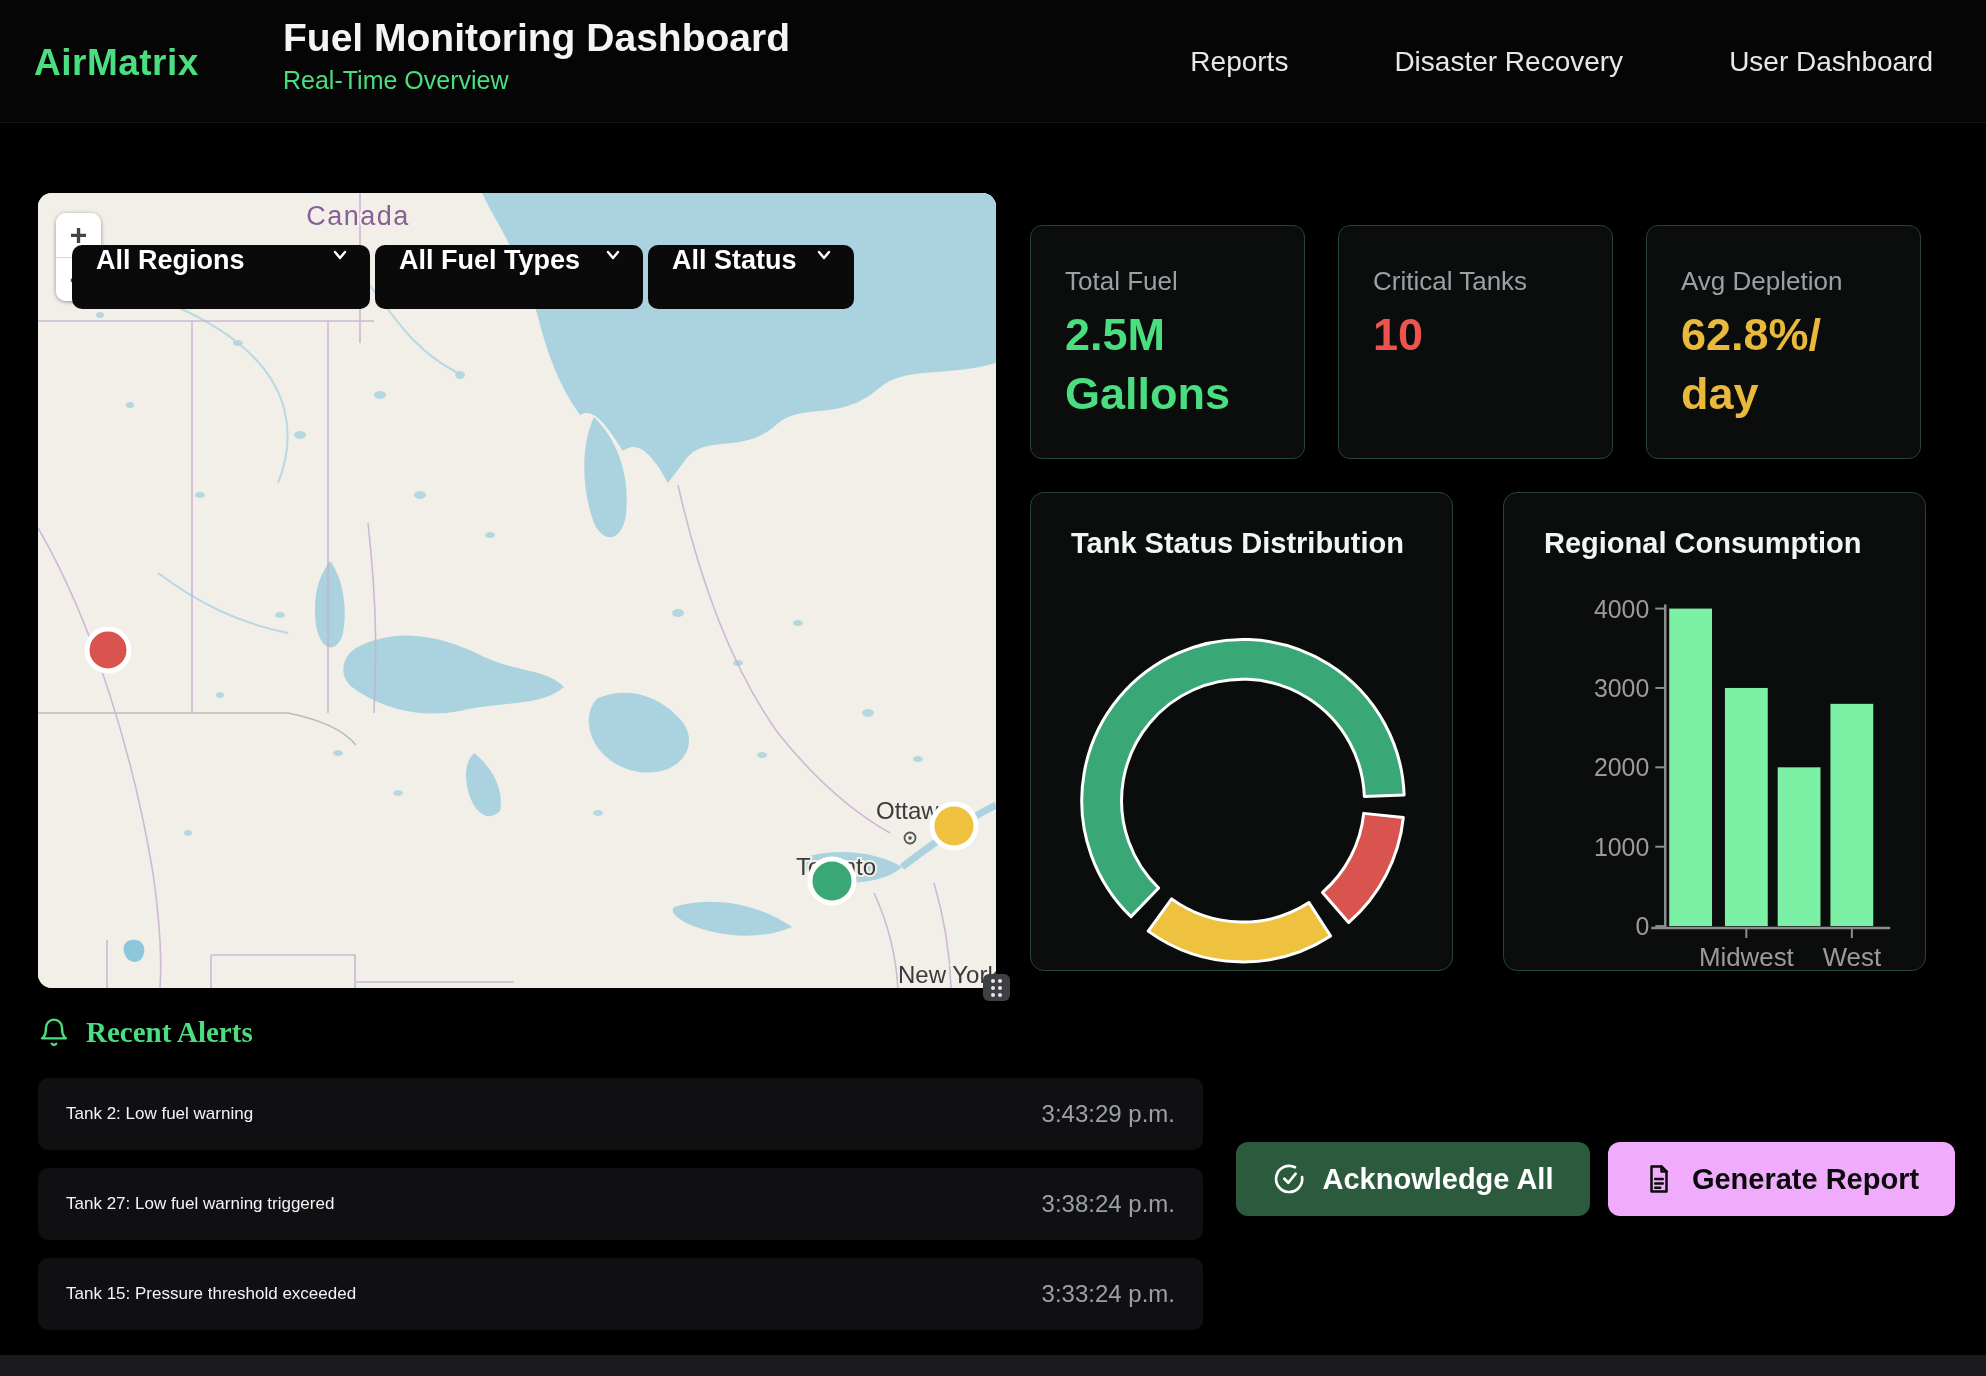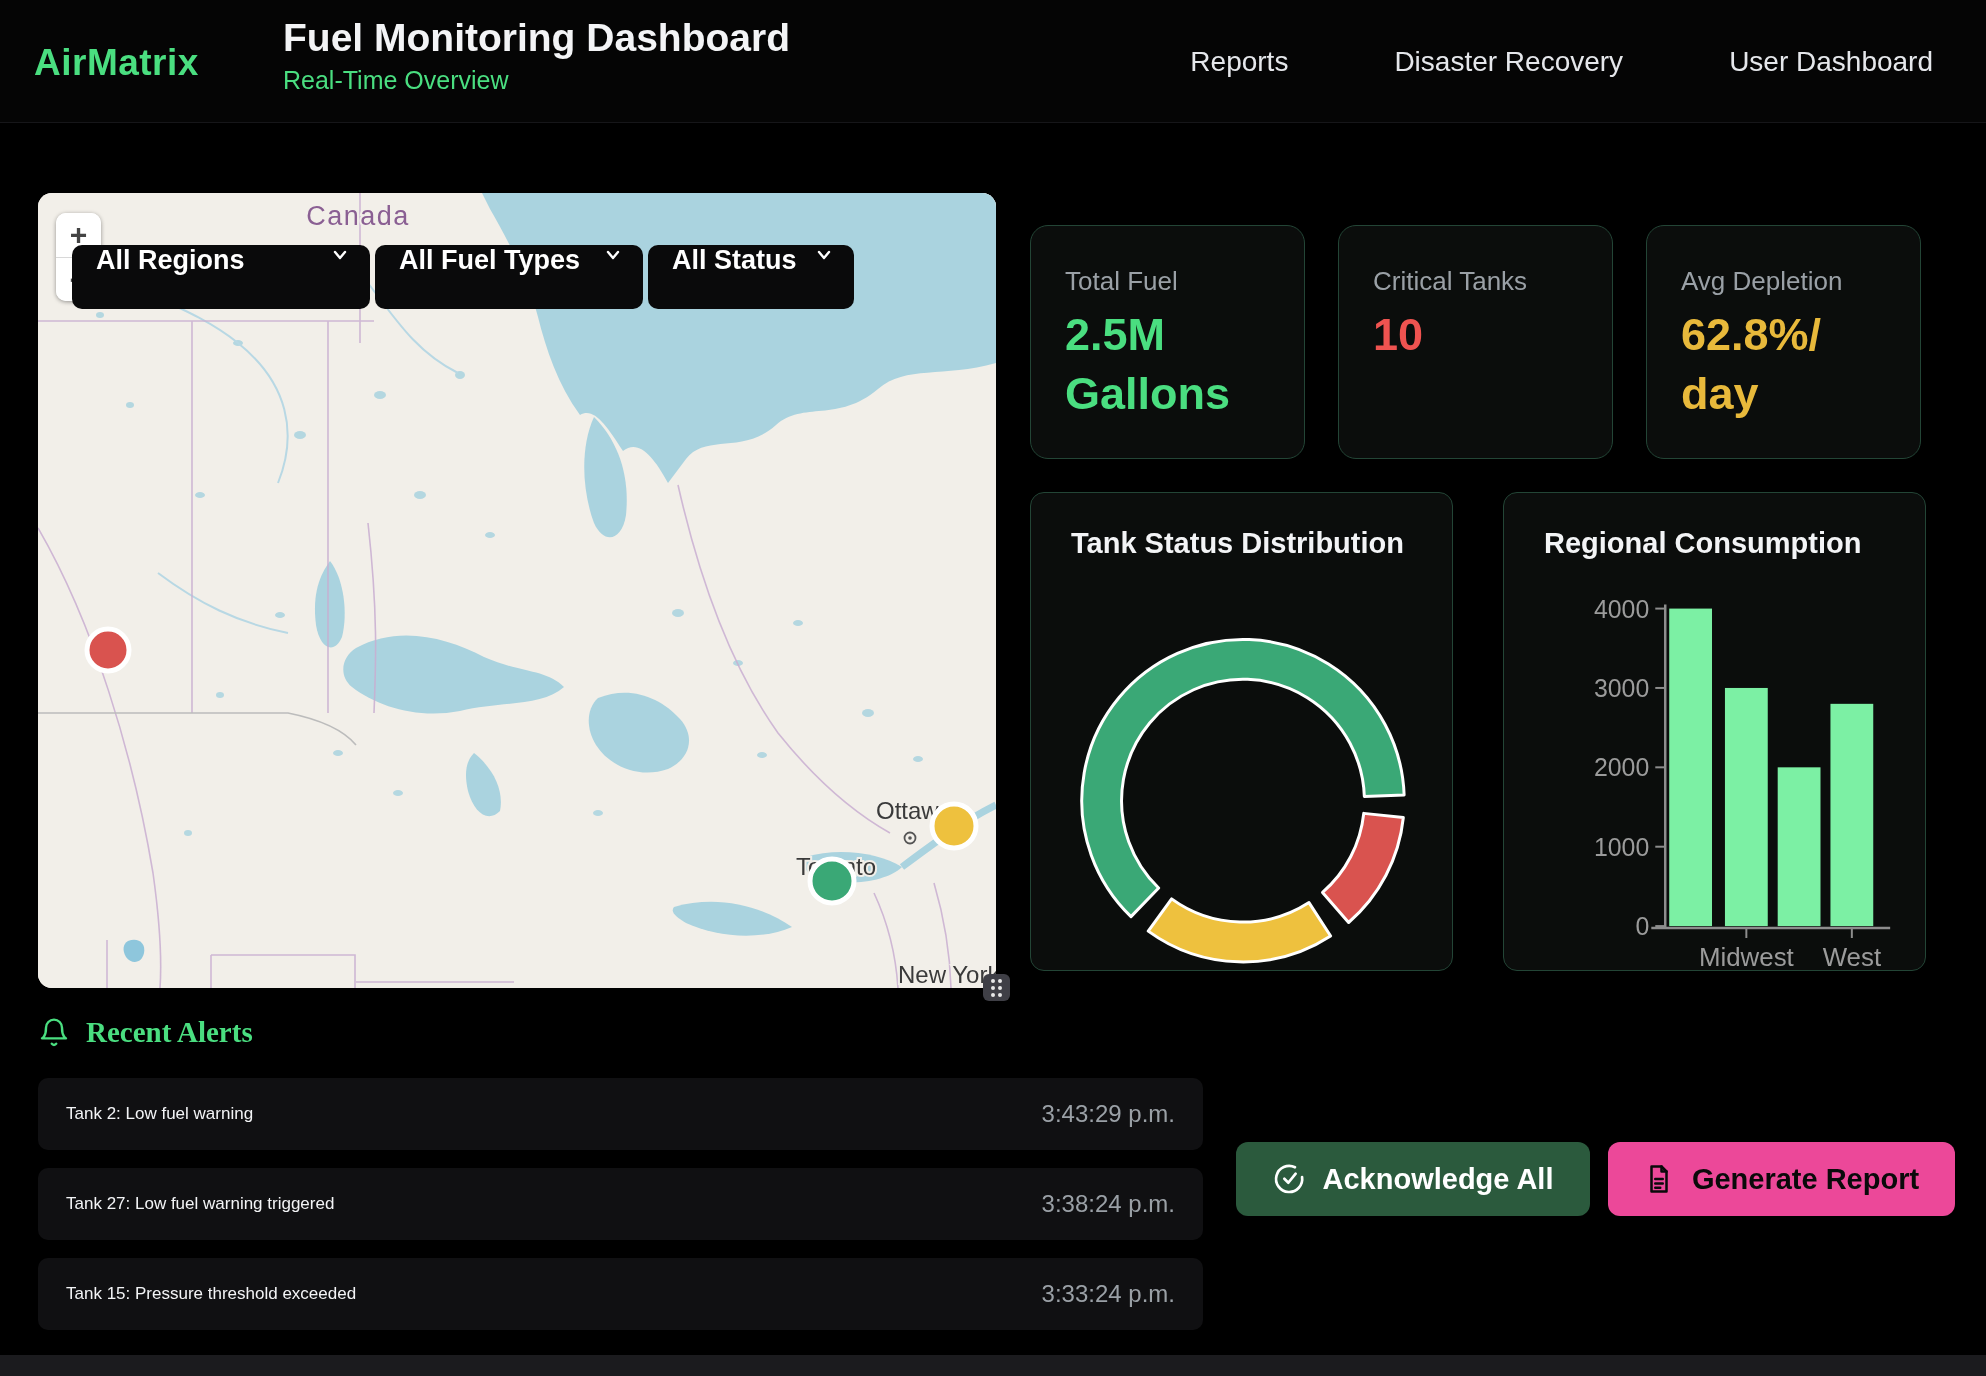--- a/index.html
+++ b/index.html
@@ -37,7 +37,7 @@
 
   
   .stats-row{position:absolute;left:1030px;top:225px;width:891px;height:234px;display:flex;gap:33px;}
-  .stat-card{flex:1;background:#0b0d0c;border:1.5px solid #234536;border-radius:18px;padding:40px 34px;}
+  .stat-card{flex:1;background:#0b0d0c;border:1.5px solid #234536;border-radius:12px;padding:40px 34px;}
   .stat-label{font-size:26px;color:#9aa0a6;}
   .stat-value{font-size:45px;font-weight:bold;line-height:1.32;margin-top:8px;}
 

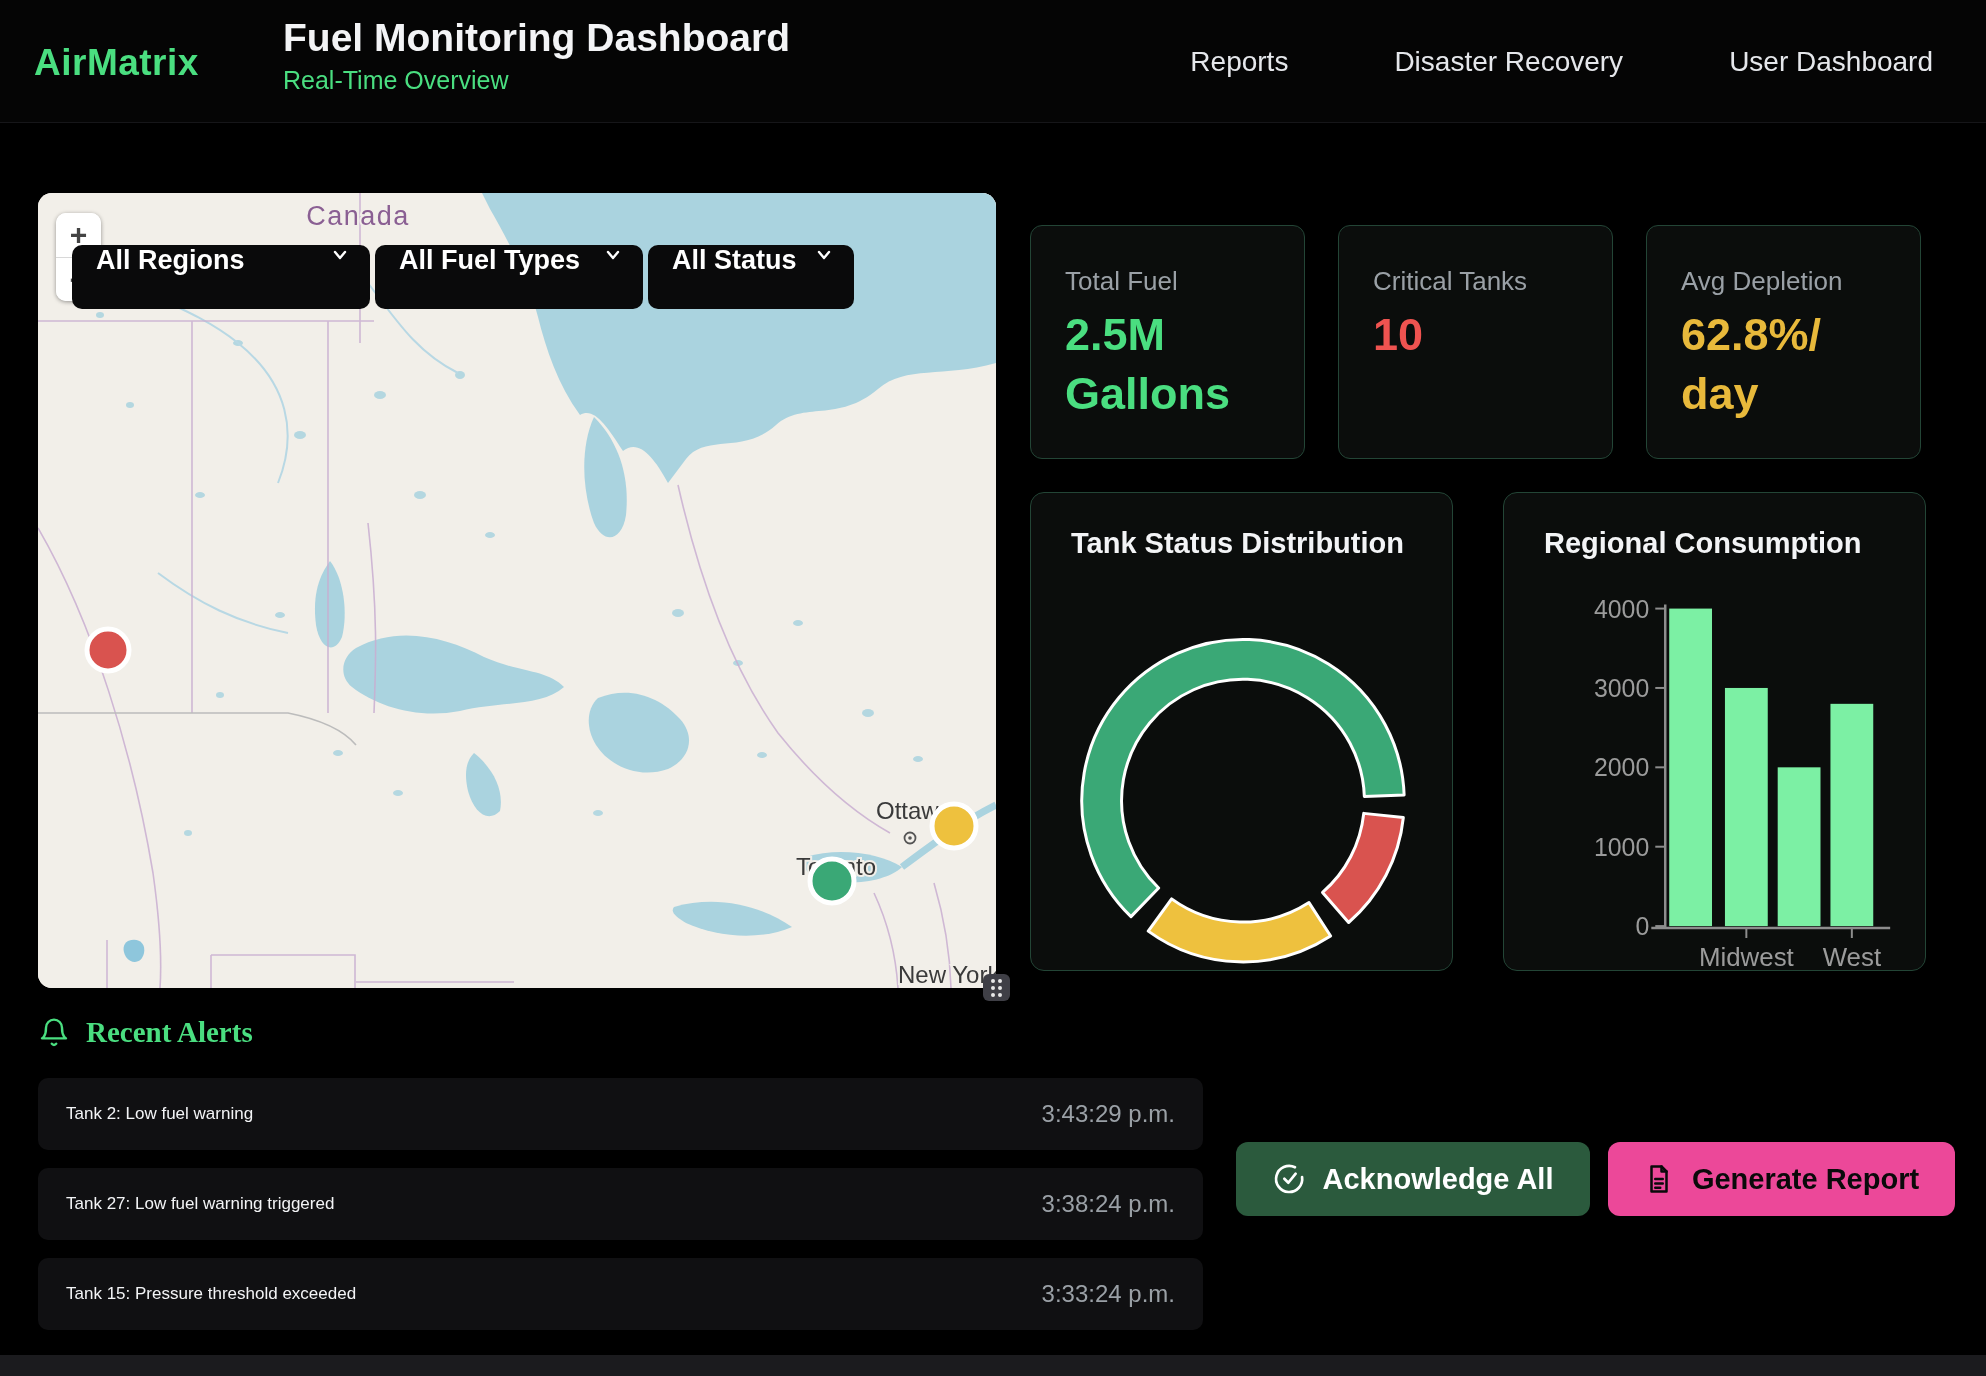--- a/index.html
+++ b/index.html
@@ -279,7 +279,7 @@
   </svg>
   <span>Acknowledge All</span>
 </button>
-<button class="action-btn btn-report" style="background: #ec4899; color: rgb(10, 10, 10);">
+<button class="action-btn btn-report" style="background: #f0abfc; color: rgb(10, 10, 10);">
   <svg width="30" height="30" viewBox="0 0 24 24" fill="none" stroke="#0a0a0a" stroke-width="2" stroke-linecap="round" stroke-linejoin="round">
     <path d="M6 2 h8 l4 4 v16 H6 Z"></path>
     <path d="M14 2 v4 h4"></path>

